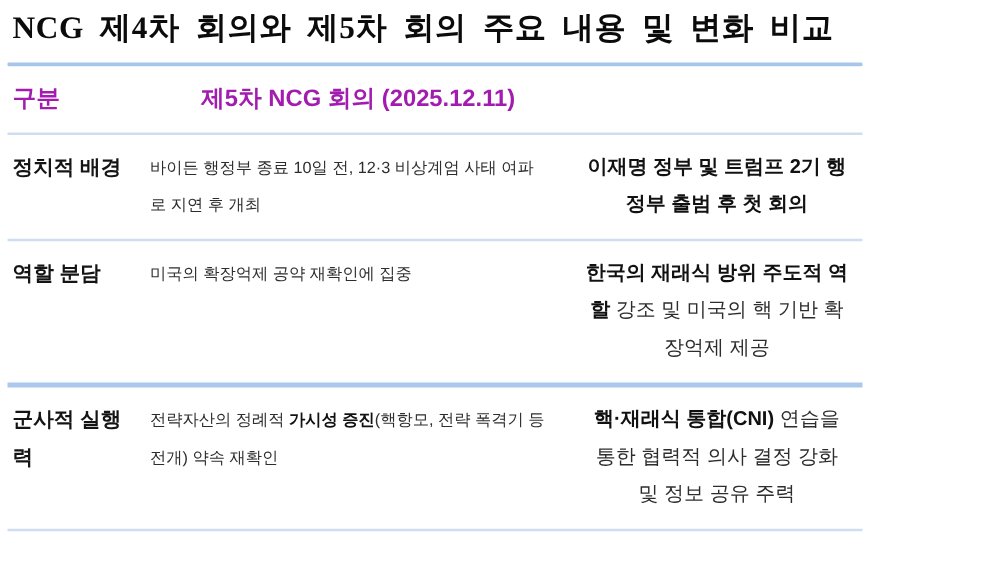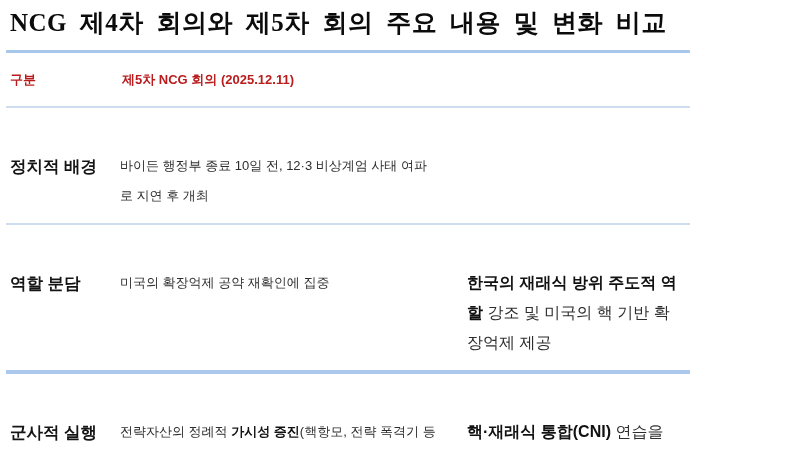--- a/index.html
+++ b/index.html
@@ -78,8 +78,8 @@
   }
   .header-row .c1, .header-row .c2, .header-row .c3 {
     font-weight: 700;
-    color: #b91c1c;
-    font-size: 13px;
+    color: #a21caf;
+    font-size: 19px;
     line-height: 22px;
     word-break: normal;
   }

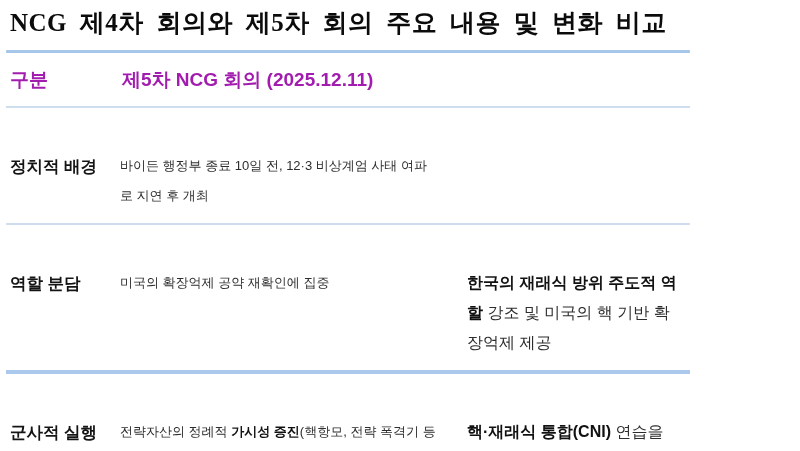--- a/index.html
+++ b/index.html
@@ -75,6 +75,7 @@
     line-height: 30px;
     color: #2d2d2d;
     word-break: break-all;
+    text-align: center;
   }
   .header-row .c1, .header-row .c2, .header-row .c3 {
     font-weight: 700;

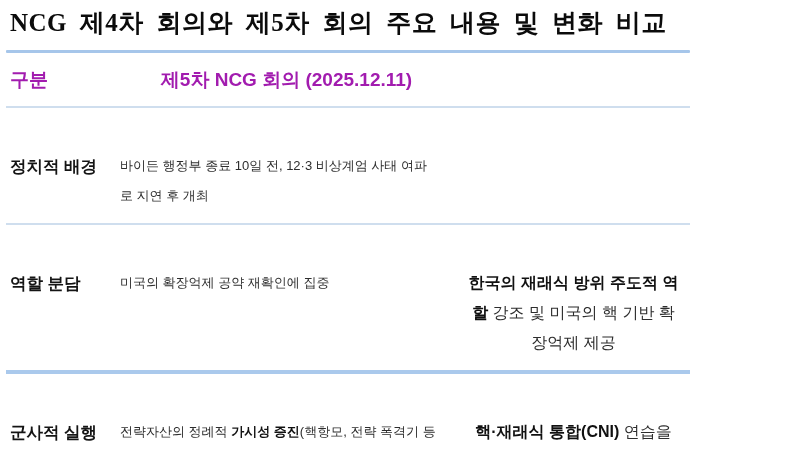--- a/index.html
+++ b/index.html
@@ -47,7 +47,6 @@
   }
   .row.body-row {
     padding: 11px 0 12px 0;
-    margin-top: 32px;
   }
   .row.last-row {
     border-bottom: 4px solid #aac9ec;

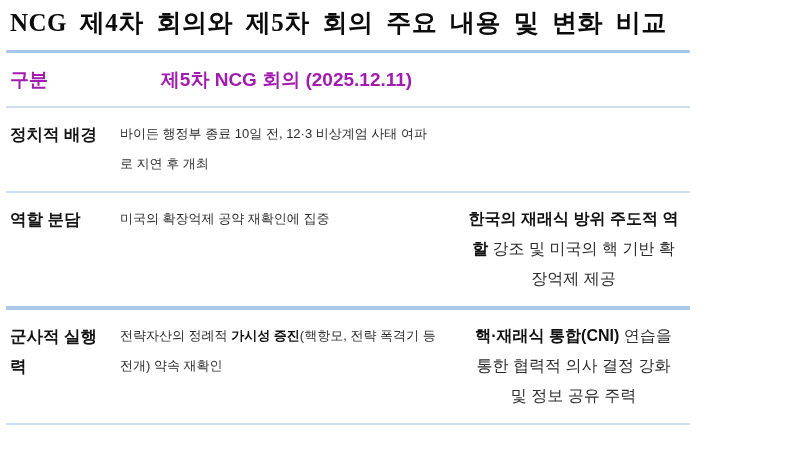--- a/index.html
+++ b/index.html
@@ -106,6 +106,7 @@
     <div class="row body-row">
       <div class="c1">정치적 배경</div>
       <div class="c2 cell"><span>바이든 행정부 종료 10일 전, 12·3 비상계엄 사태 여파로 지연 후 개최</span></div>
+      <div class="c3 cell"><span class="b">이재명 정부 및 트럼프 2기 행정부 출범 후 첫 회의</span></div>
     </div>
 
 

